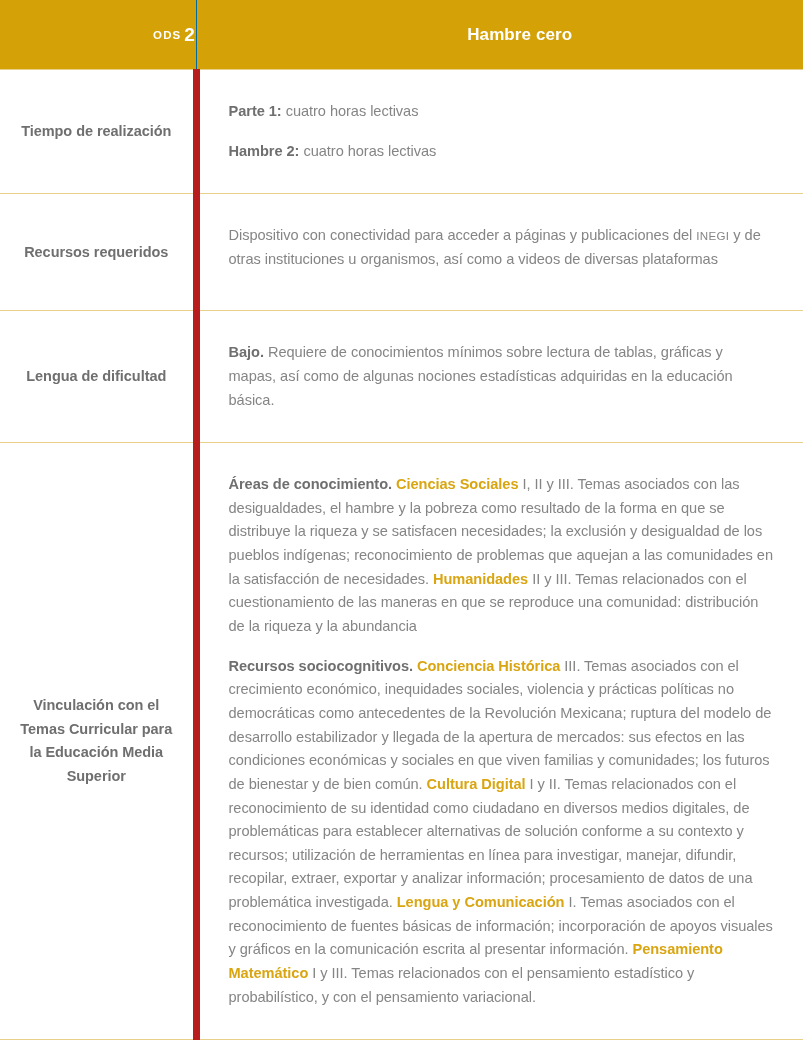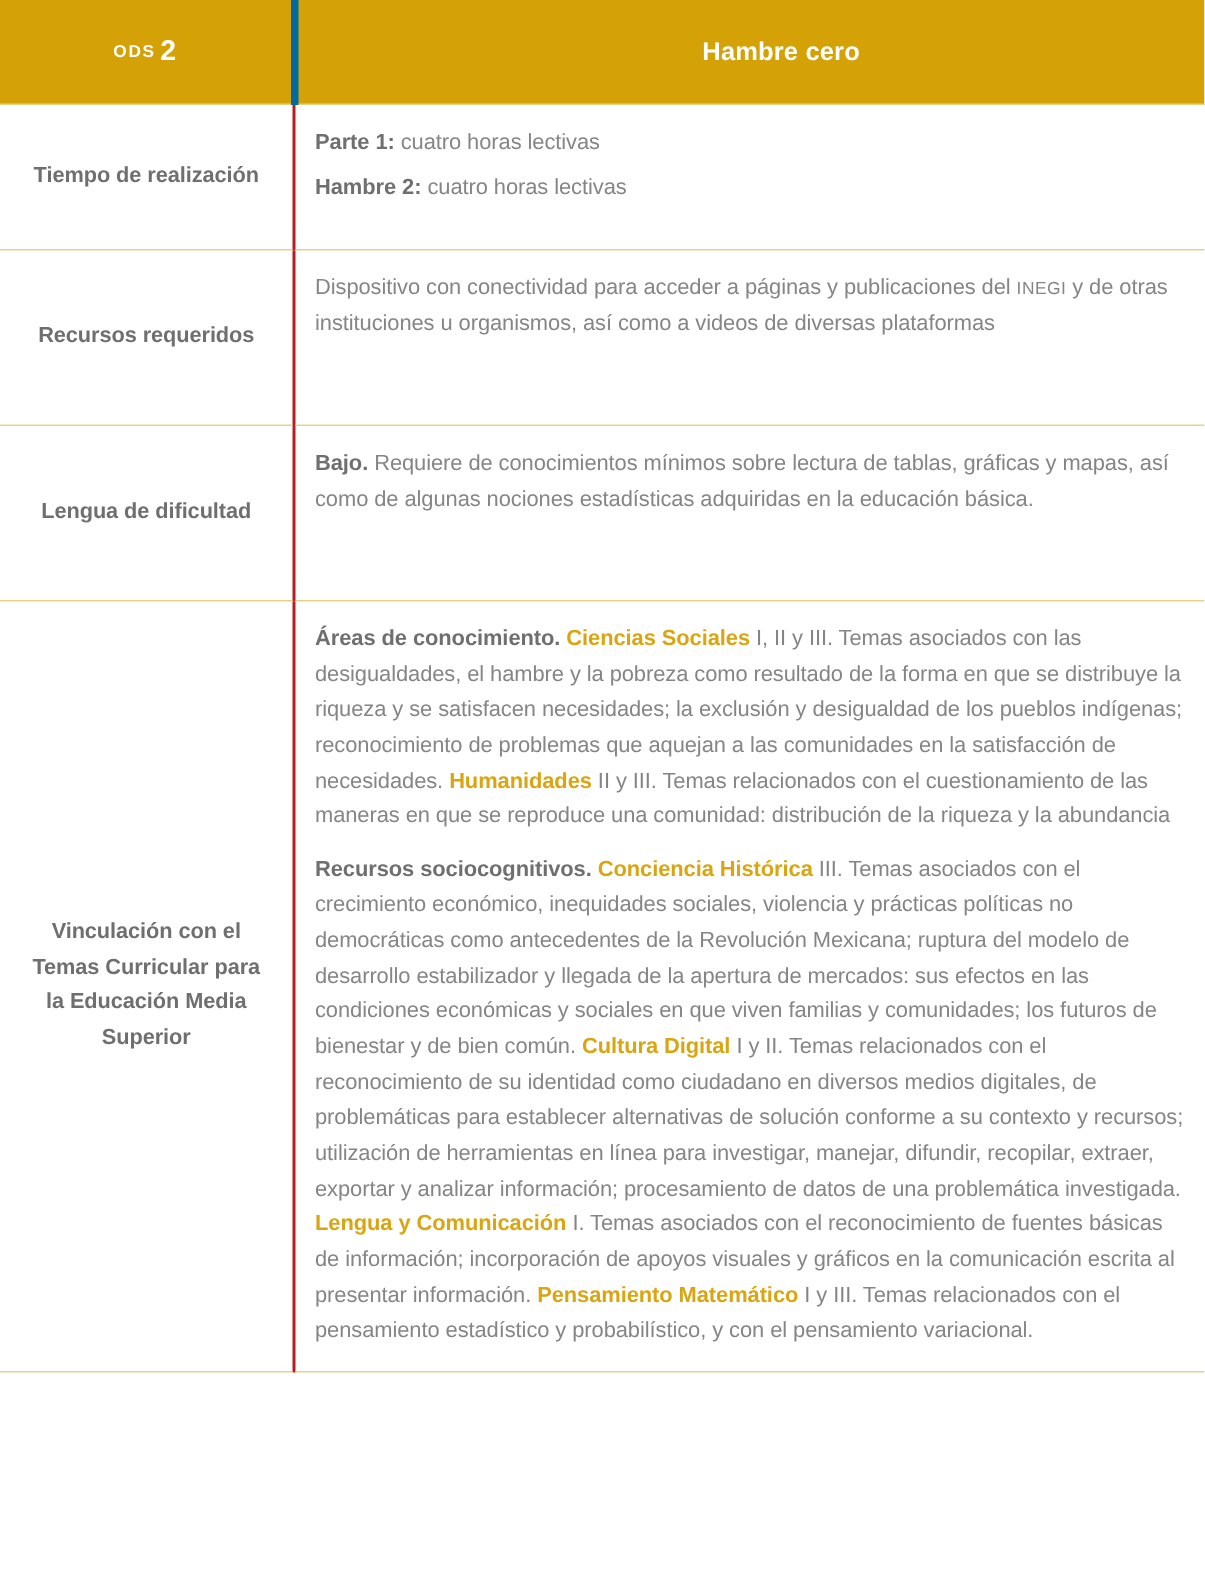--- a/index.html
+++ b/index.html
@@ -41,7 +41,8 @@
     font-weight: 600;
   }
   th.head-left {
-    border-right: 5px solid #0369a1;
+    border-right: 1px solid #0369a1;
+    text-align: right;
   }
   .head-ods {
     font-size: 14.5px;

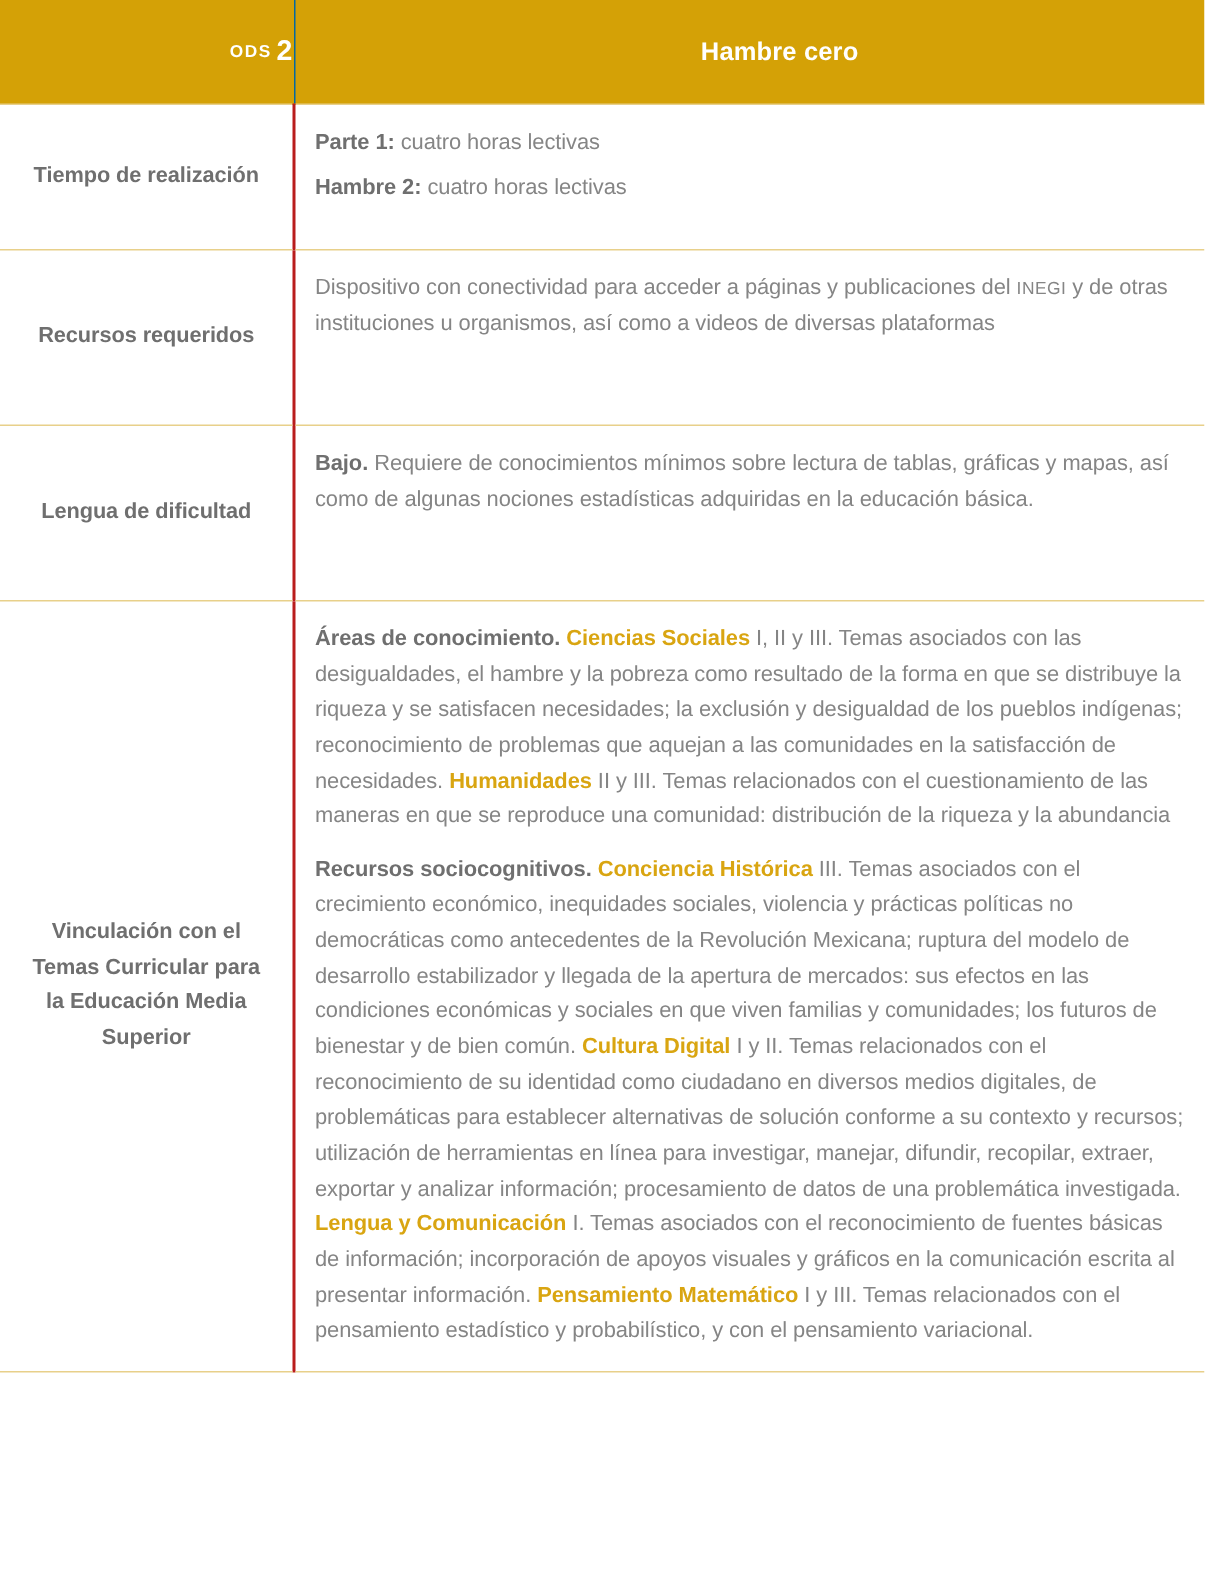--- a/index.html
+++ b/index.html
@@ -102,7 +102,7 @@
   }
 
   td.cell-body p {
-    margin: 0;
+    margin: 16px;
   }
   td.cell-body p + p {
     margin-top: 12px;

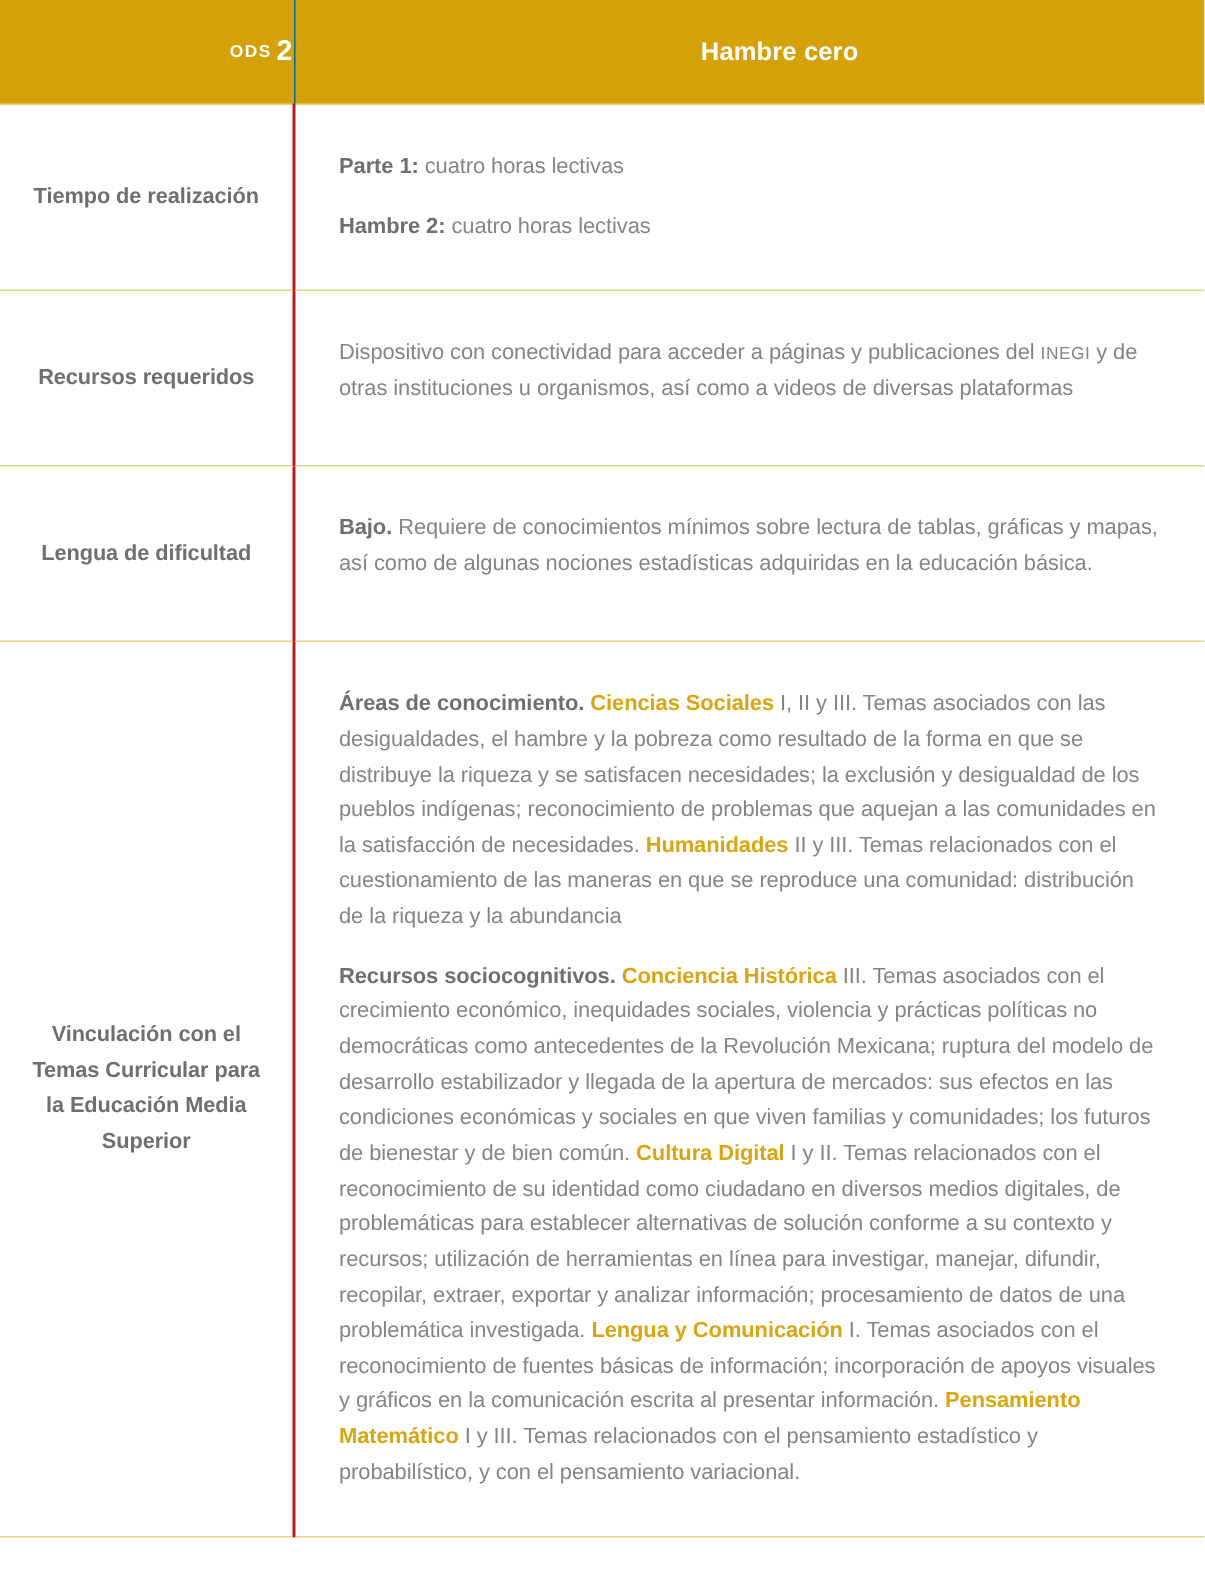--- a/index.html
+++ b/index.html
@@ -82,7 +82,7 @@
   }
 
   td.cell-label {
-    border-right: 2px solid #b91c1c;
+    border-right: 7px solid #b91c1c;
     text-align: center;
     vertical-align: middle;
     color: #6f6f6f;

